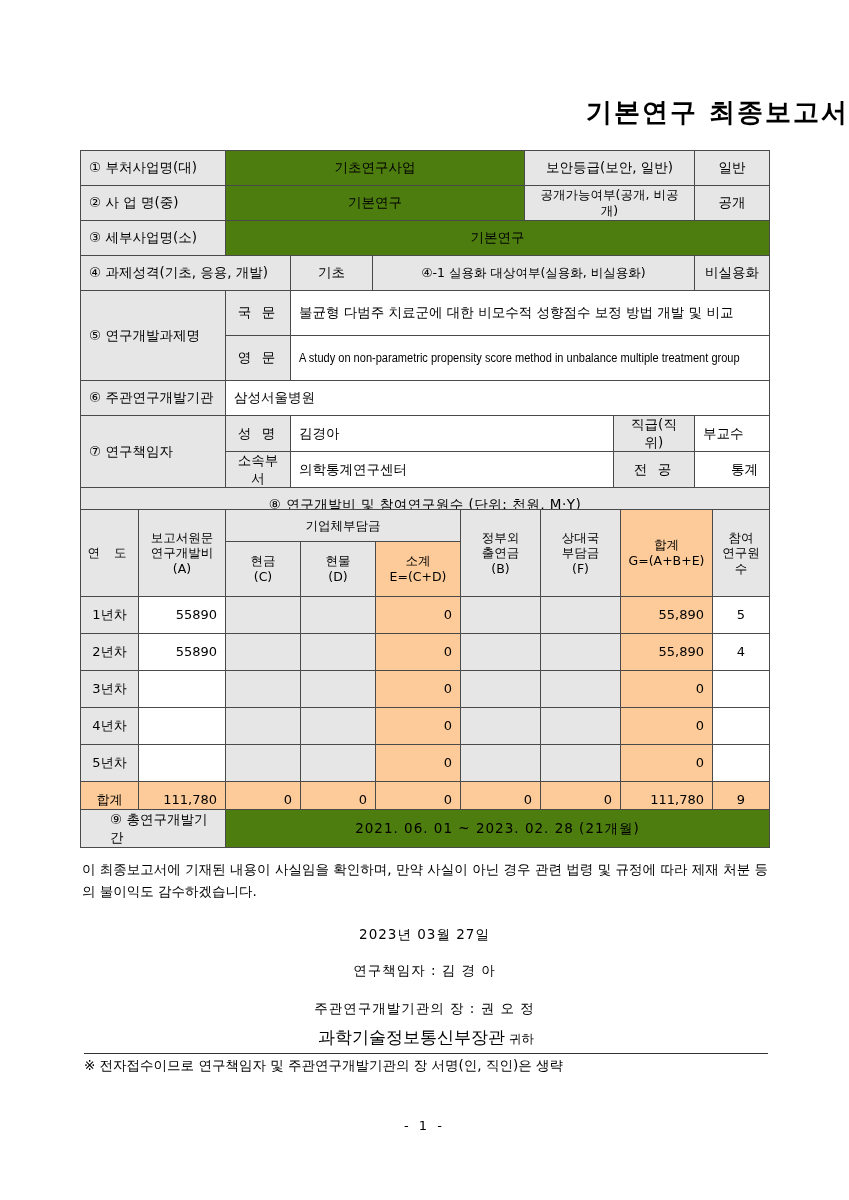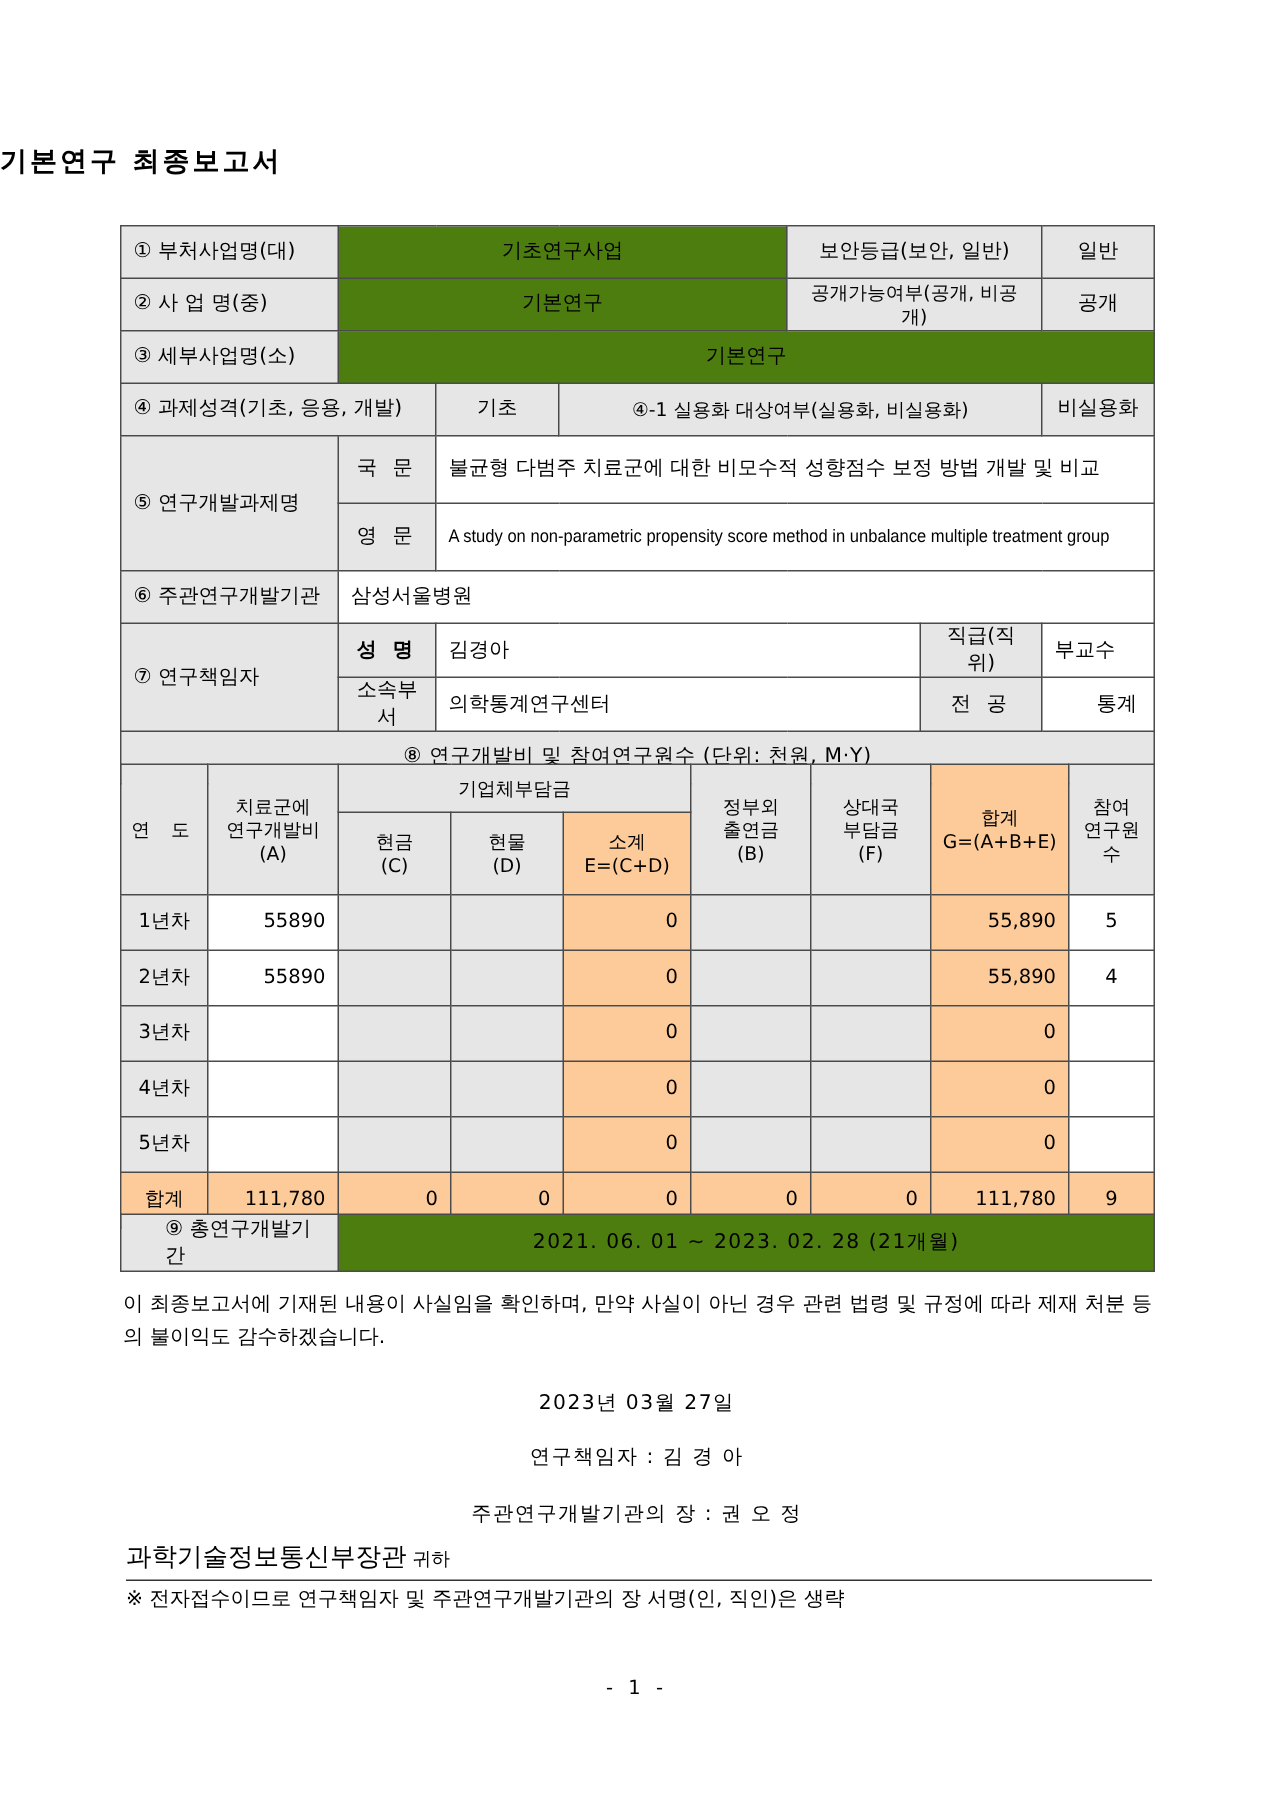--- a/index.html
+++ b/index.html
@@ -41,8 +41,8 @@
     top: 95px;
     left: 0;
     width: 849px;
-    text-align: left;
-    font-size: 18px;
+    text-align: right;
+    font-size: 26px;
     font-weight: bold;
     letter-spacing: 2px;
   }

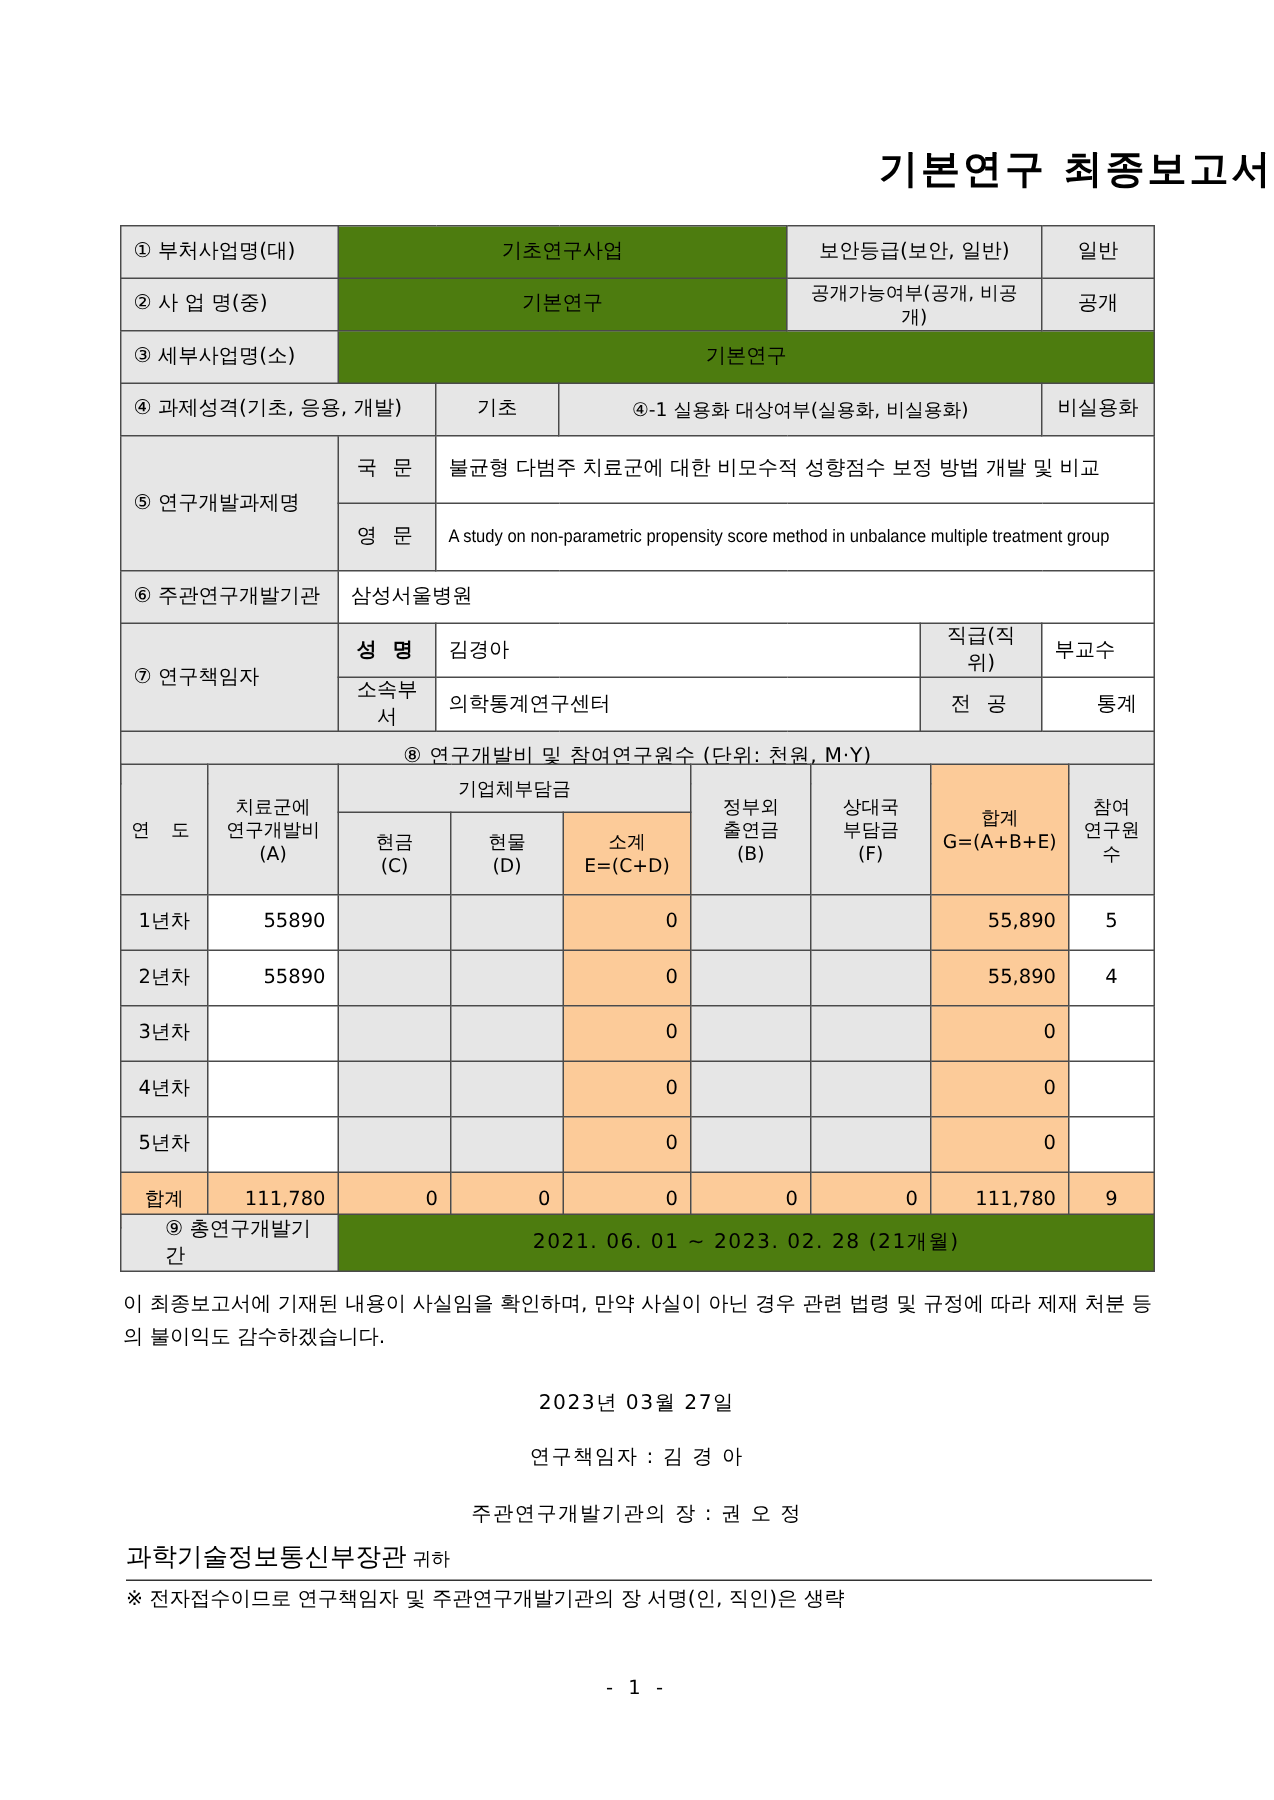--- a/index.html
+++ b/index.html
@@ -253,7 +253,7 @@
 
     <tr>
       <td class="hd-left" rowspan="2" style="height:72px;">⑦ 연구책임자</td>
-      <td class="hd spaced2" style="height:36px;font-weight:bold;">성  명</td>
+      <td class="hd spaced2" style="height:36px;">성  명</td>
       <td class="val-left" colspan="4" style="height:36px;">김경아</td>
       <td class="hd" style="height:36px;">직급(직위)</td>
       <td class="val-left" style="height:36px;">부교수</td>

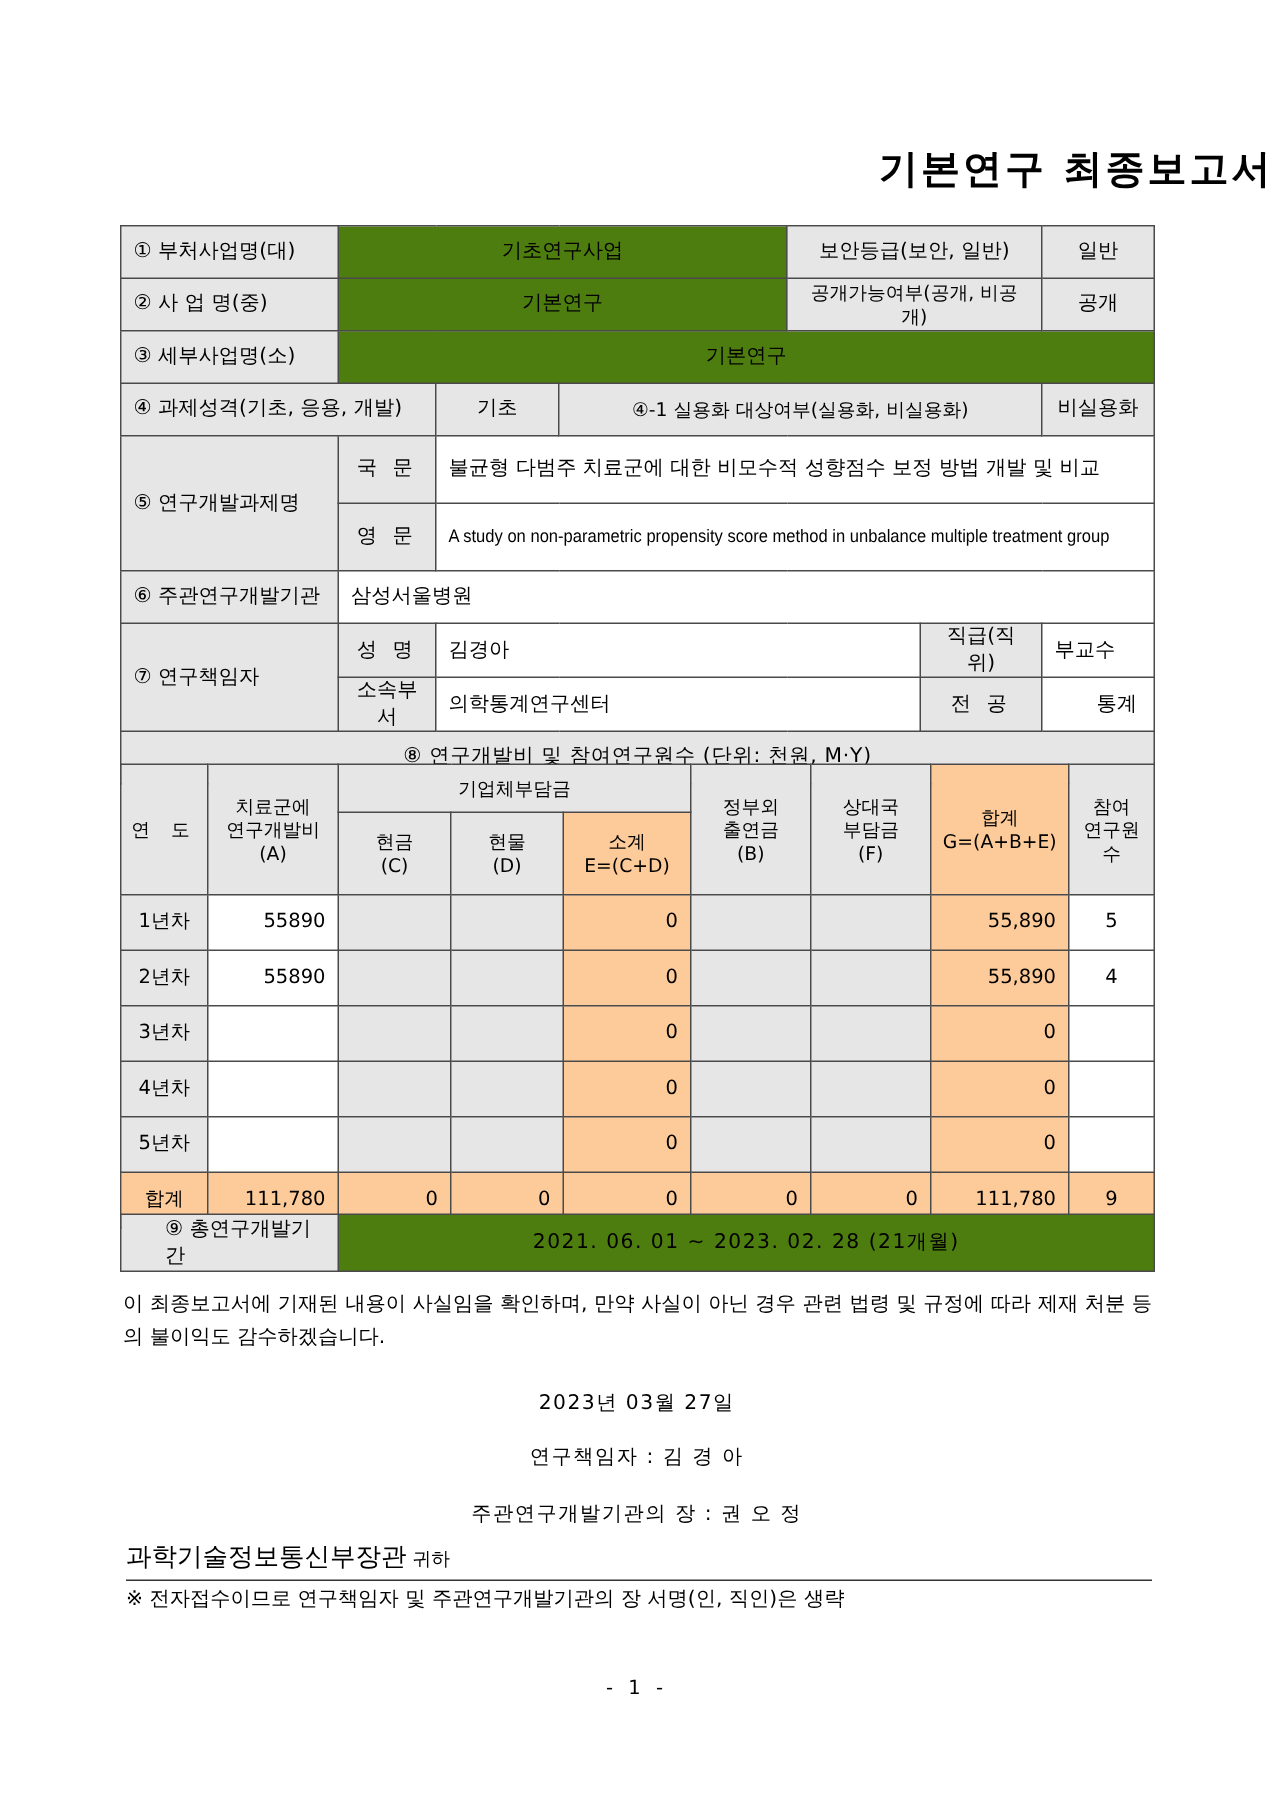--- a/index.html
+++ b/index.html
@@ -289,7 +289,7 @@
         <tr>
       <td class="hcell spaced" rowspan="2" style="height:87px;">연  도</td>
       <td class="hcell" rowspan="2" style="height:87px;">
-        <span>치료군에</span><br>
+        <span>보고서원문</span><br>
         <span>연구개발비</span><br>
         <span>(A)</span>
       </td>

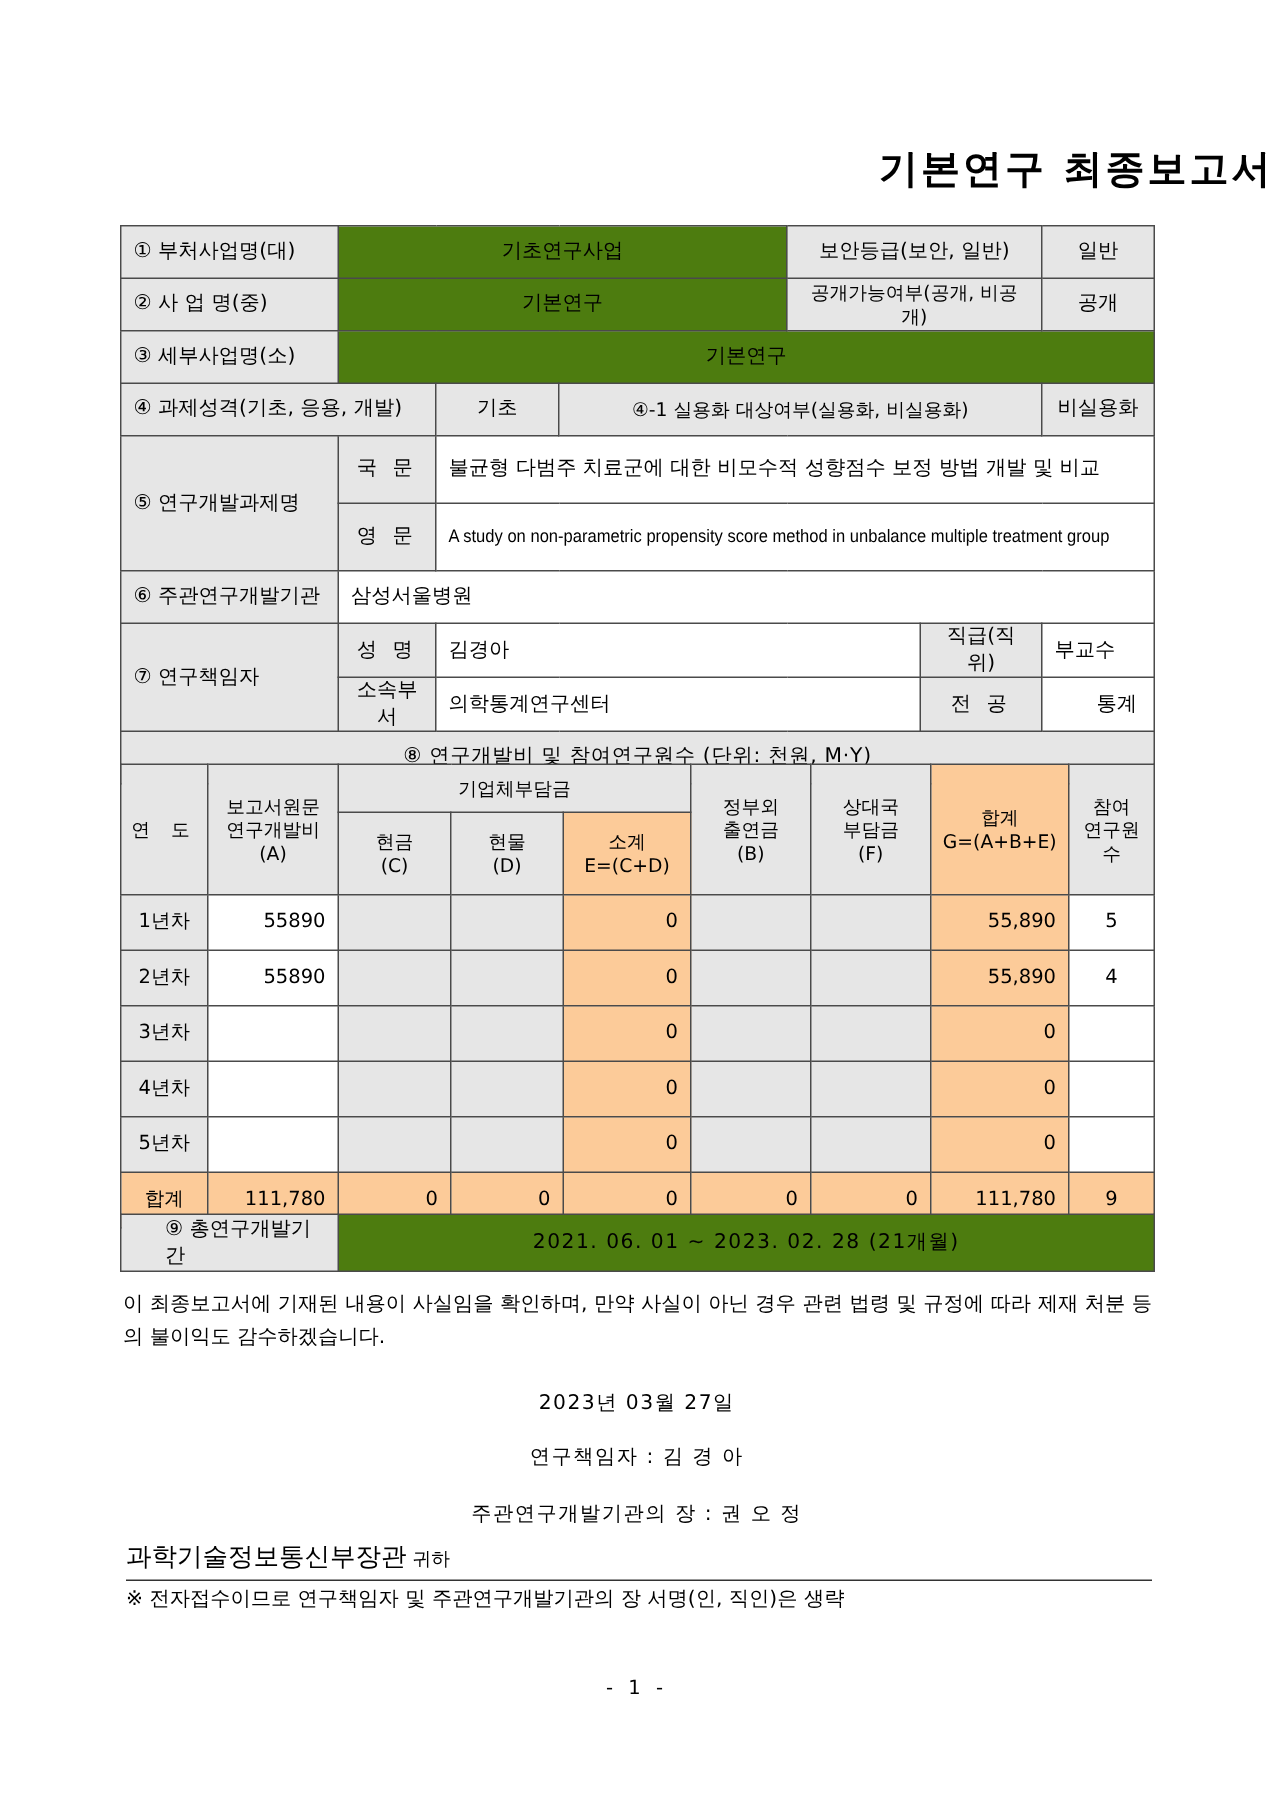--- a/index.html
+++ b/index.html
@@ -164,6 +164,7 @@
     border-bottom: 1.5px solid #333;
     padding-bottom: 4px;
     font-size: 17px;
+    text-align: center;
   }
   .addressee .suffix {
     font-size: 12.5px;

